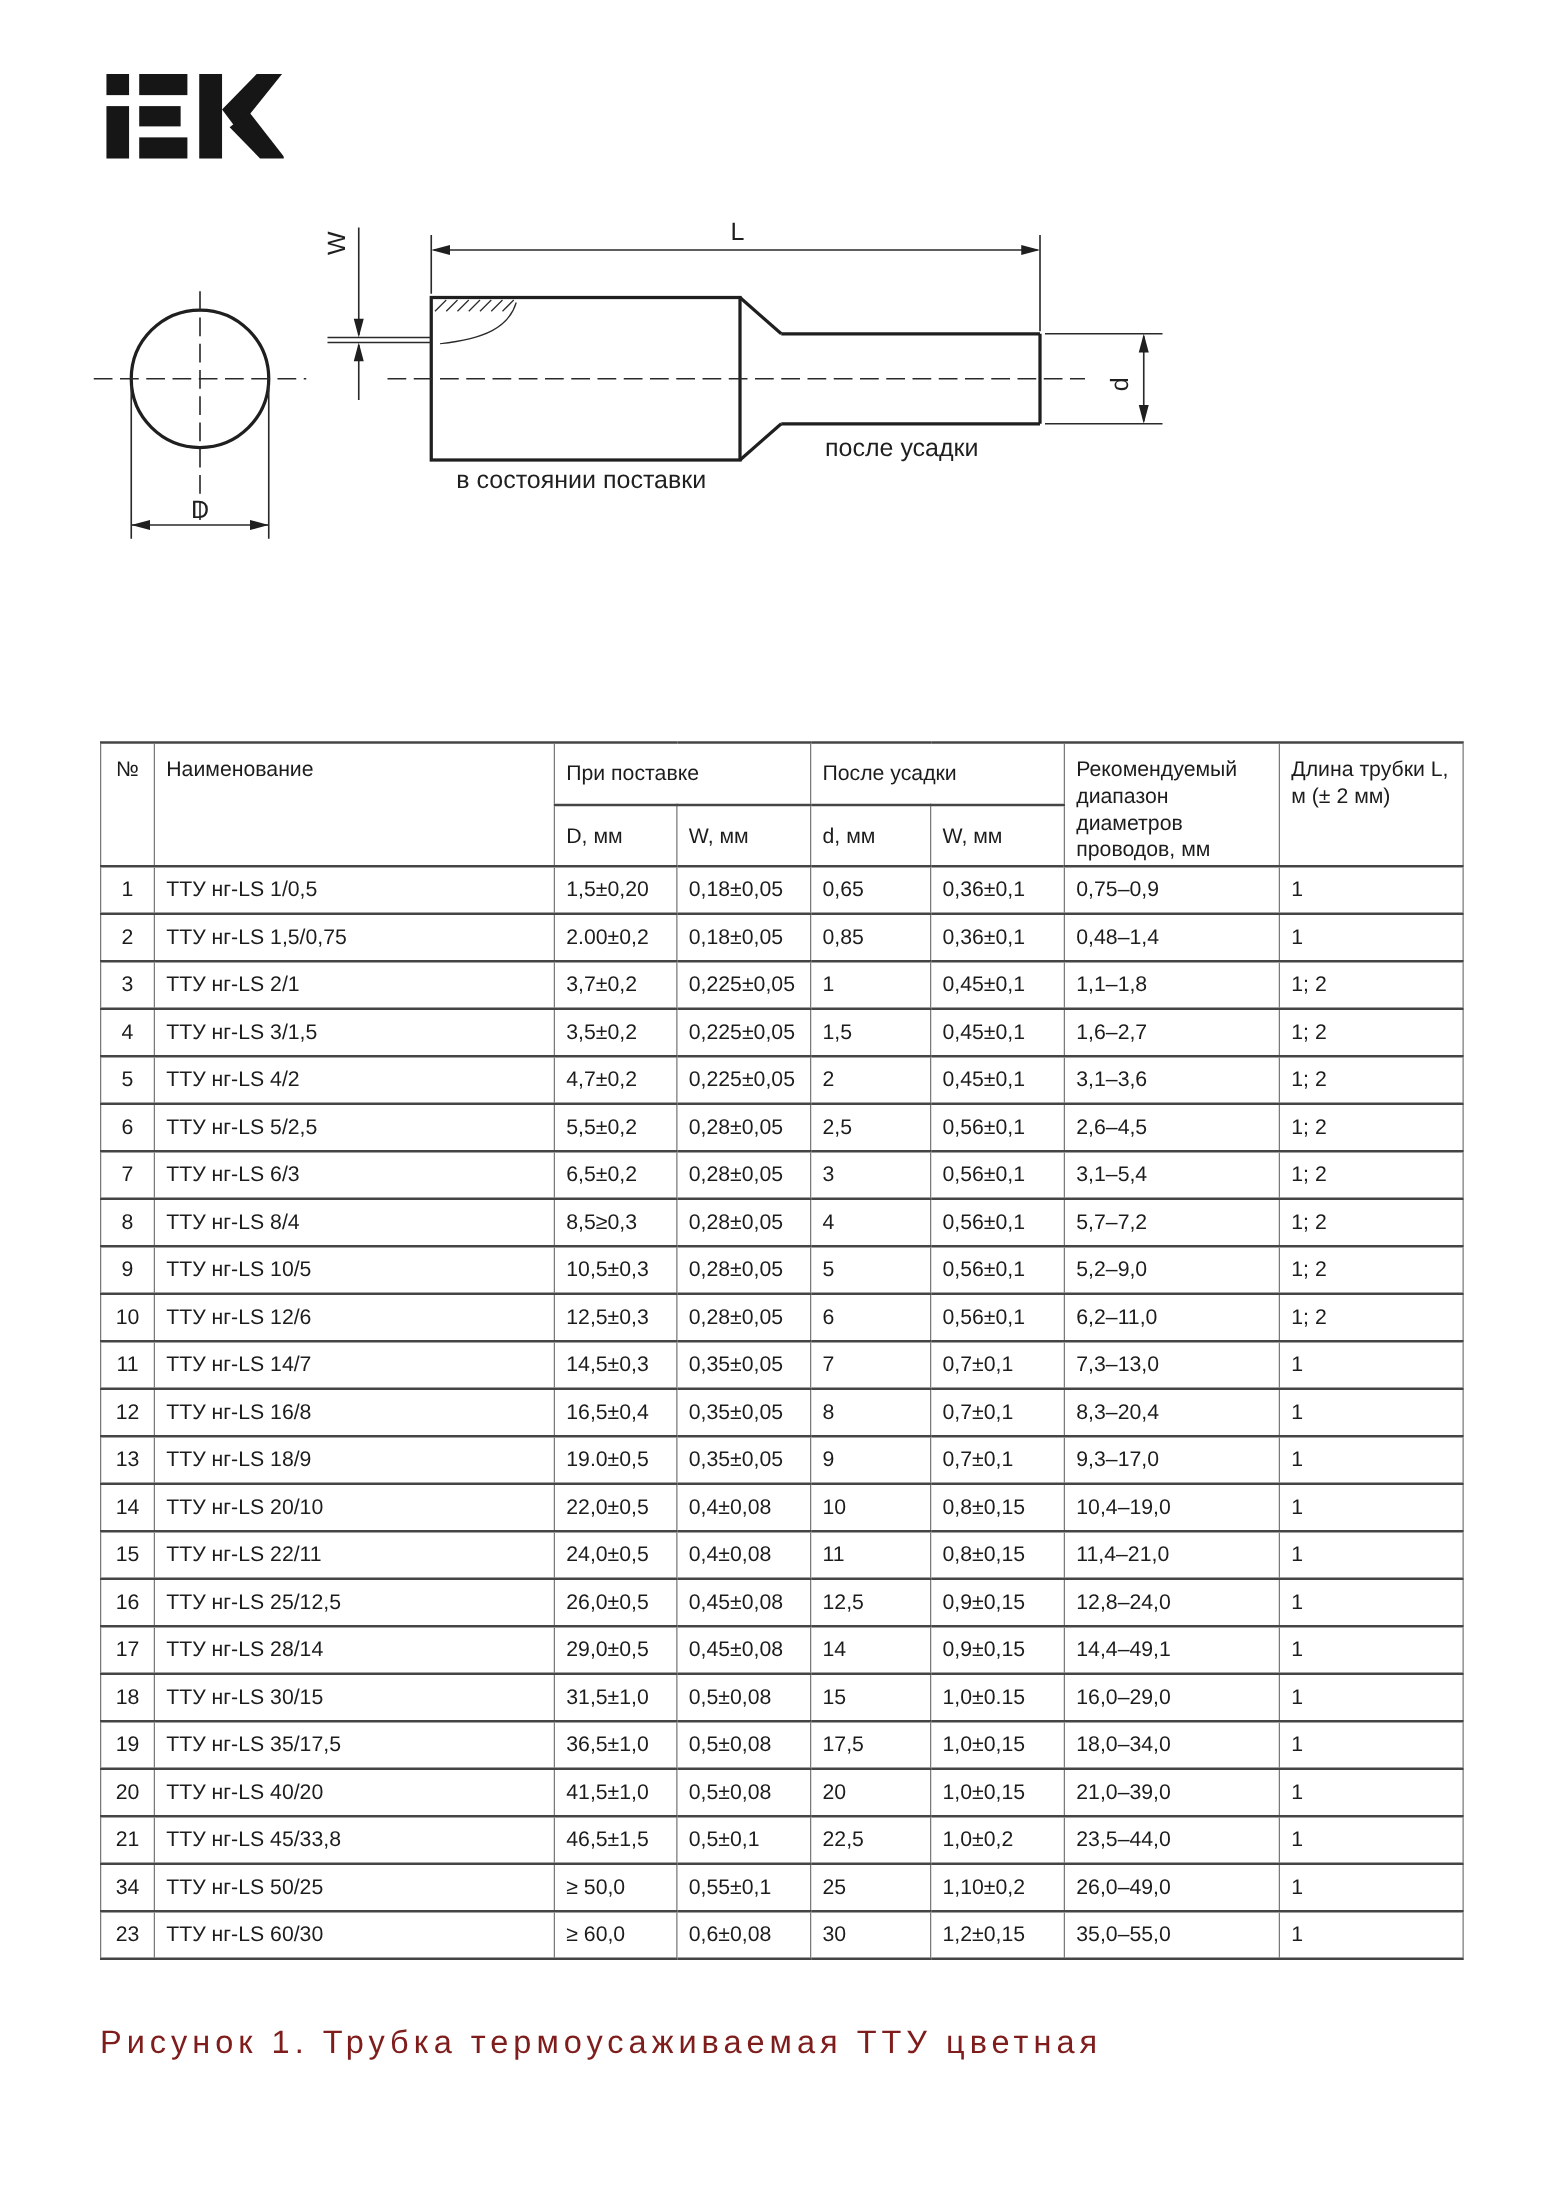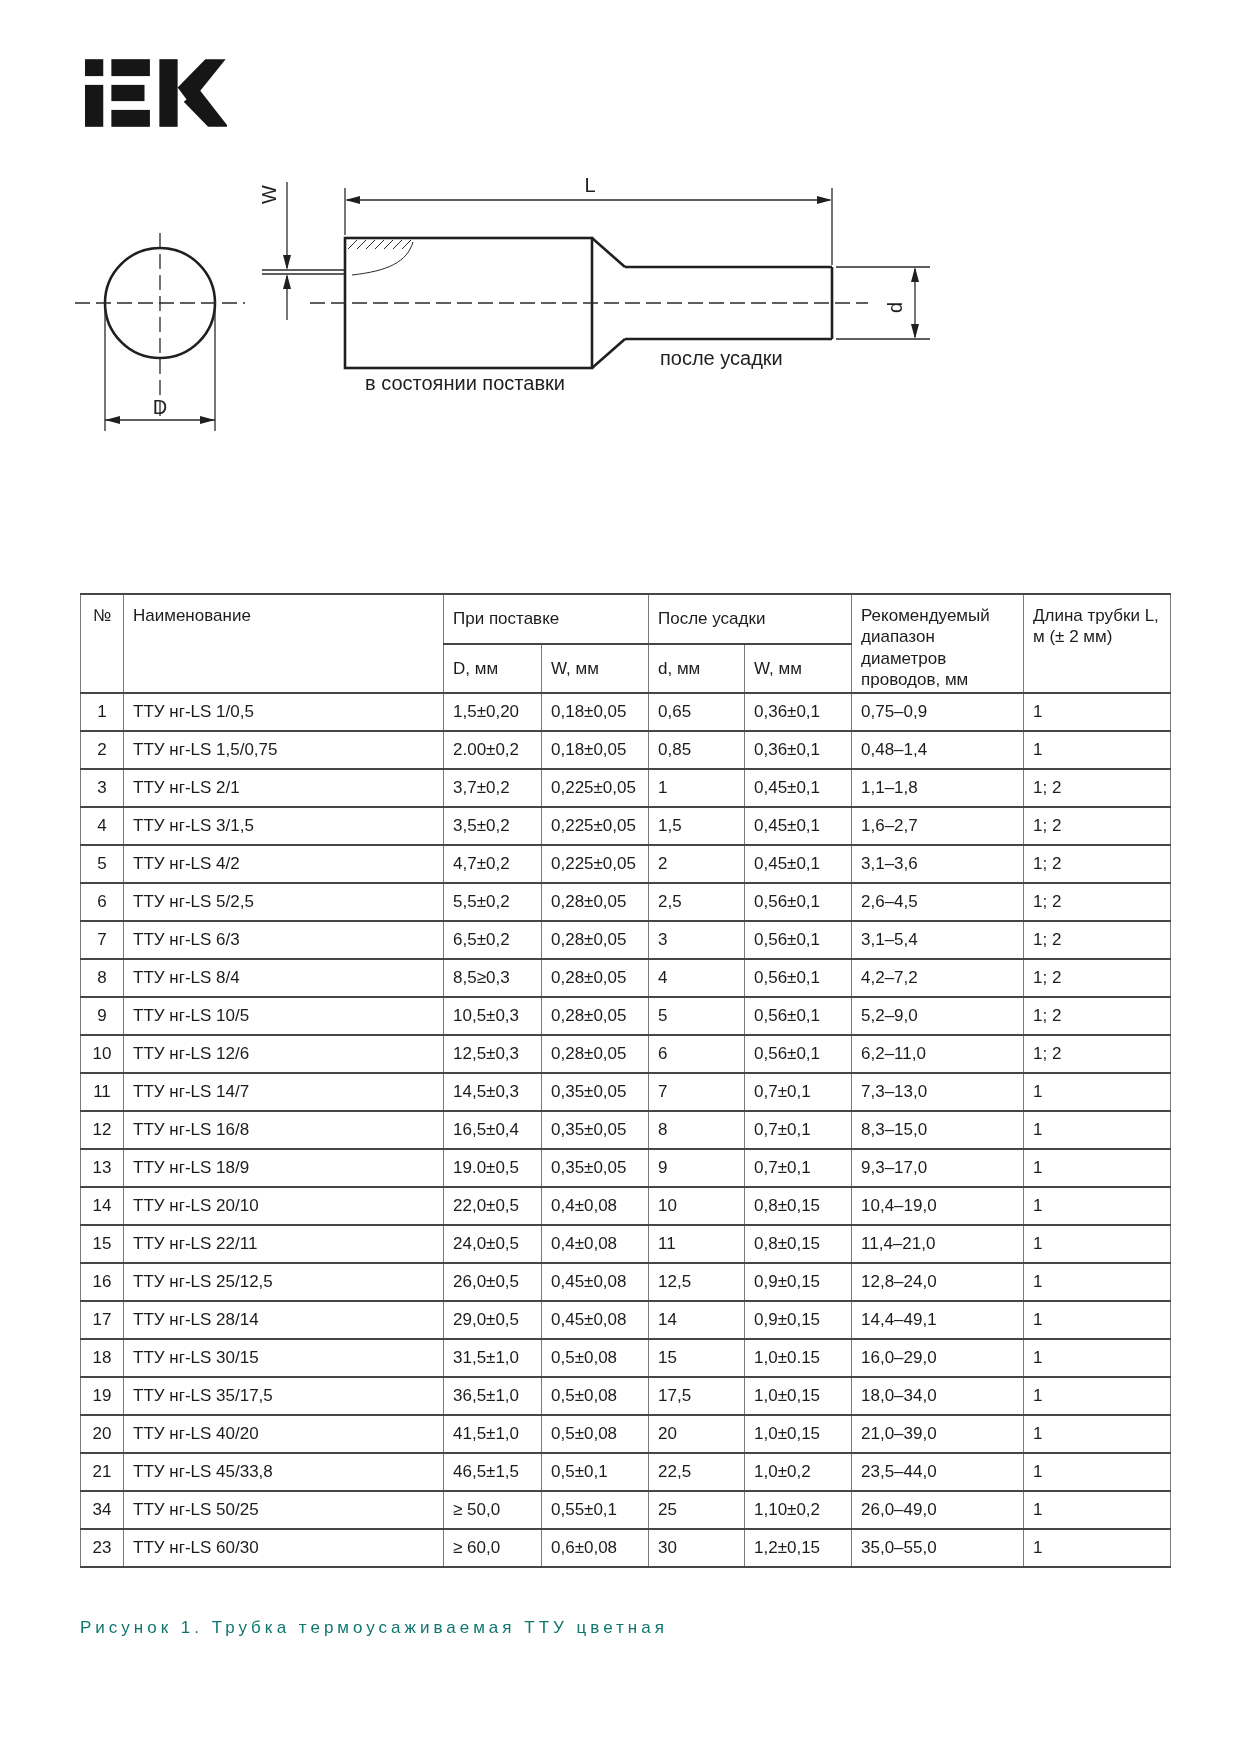--- a/index.html
+++ b/index.html
@@ -241,7 +241,7 @@
       <td>0,28±0,05</td>
       <td>4</td>
       <td>0,56±0,1</td>
-      <td>4,2–7,2</td>
+      <td>5,7–7,2</td>
       <td>1; 2</td>
     </tr>
         <tr>

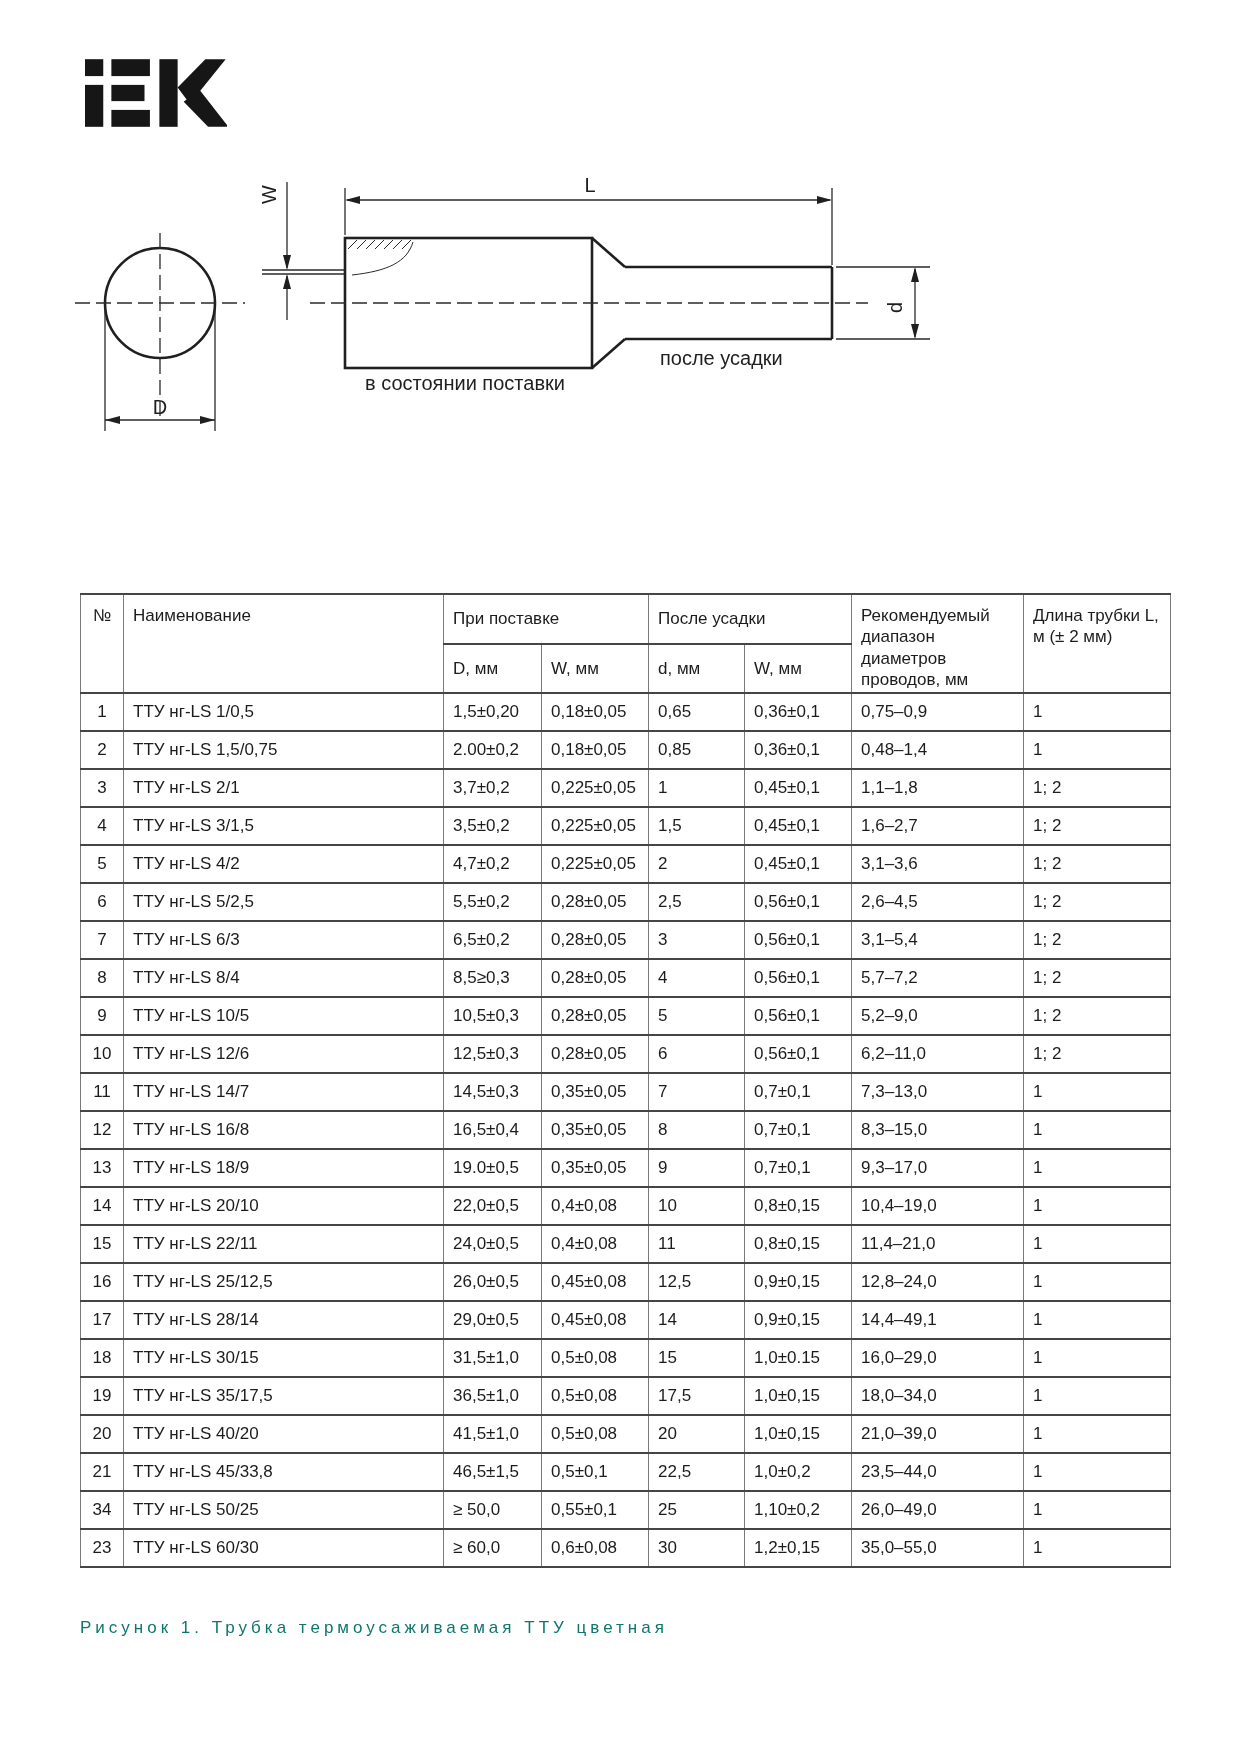--- a/index.html
+++ b/index.html
@@ -281,7 +281,7 @@
       <td>0,35±0,05</td>
       <td>8</td>
       <td>0,7±0,1</td>
-      <td>8,3–15,0</td>
+      <td>8,3–20,4</td>
       <td>1</td>
     </tr>
         <tr>

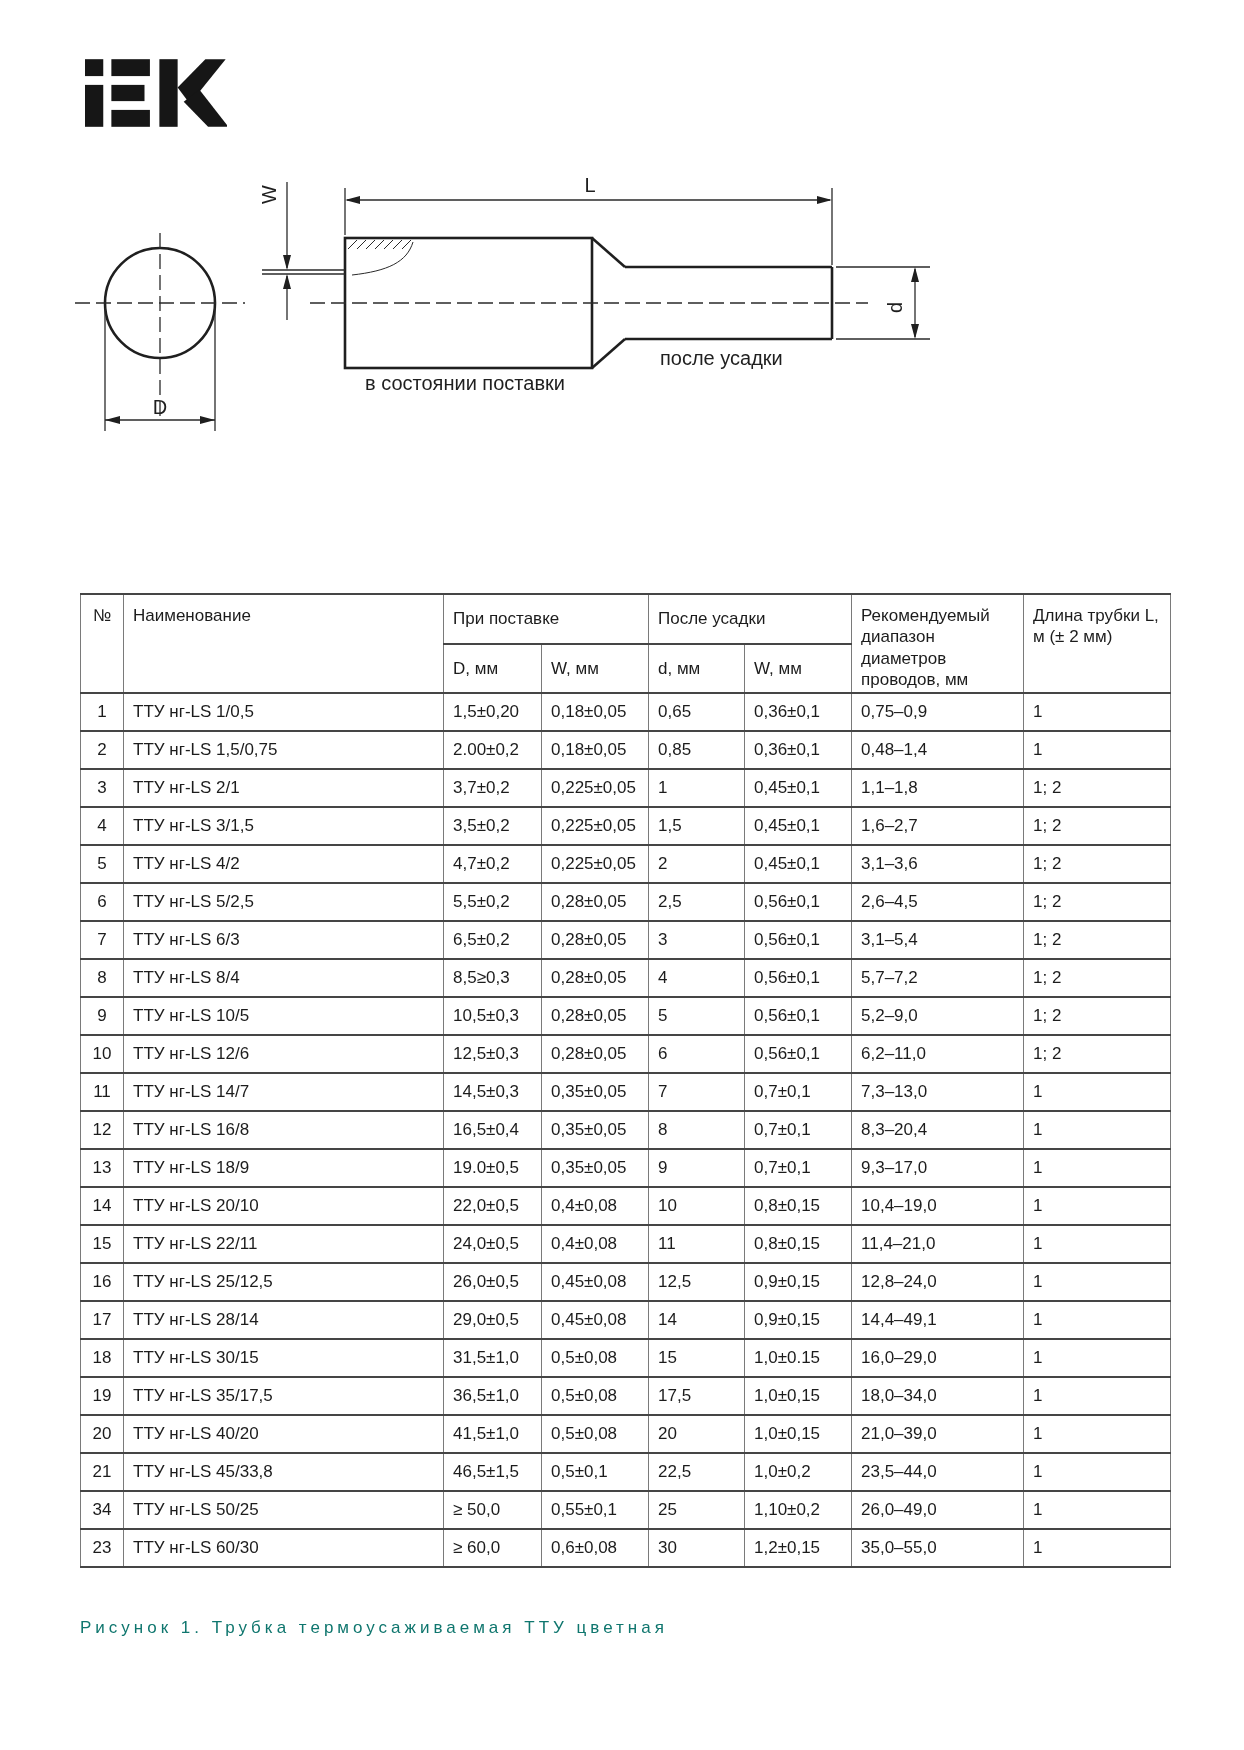--- a/index.html
+++ b/index.html
@@ -41,7 +41,7 @@
   
   .caption {
     position:absolute; left:80px; top:1618px;
-    font-size:17px; letter-spacing:4px; color:#0f766e;
+    font-size:26px; letter-spacing:4px; color:#7f1d1d;
   }
 </style>
 </head>

